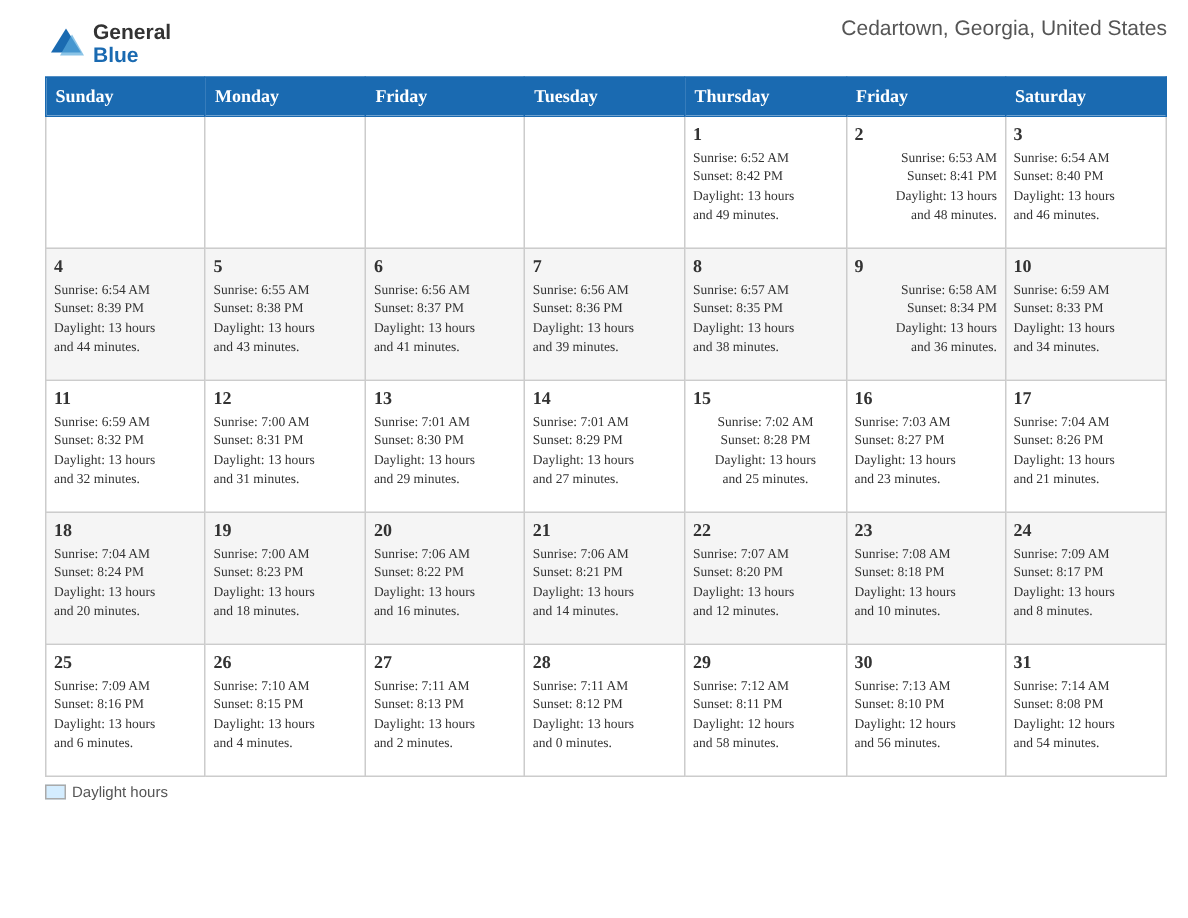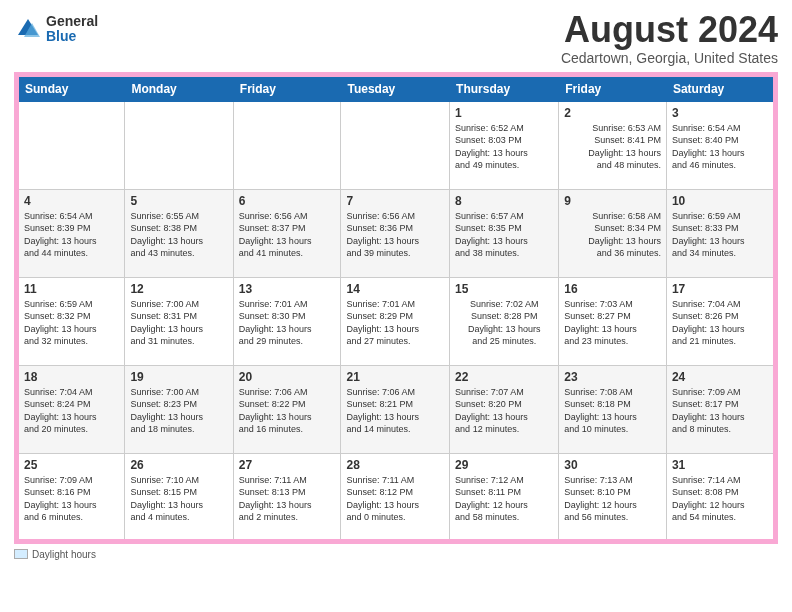--- a/index.html
+++ b/index.html
@@ -12,7 +12,7 @@
     }
     .container {
       width: 792px;
-      padding: 10px 14px 8px 14px;
+      padding: 10px 14px 8px 30px;
     }
     .header-row {
       display: flex;

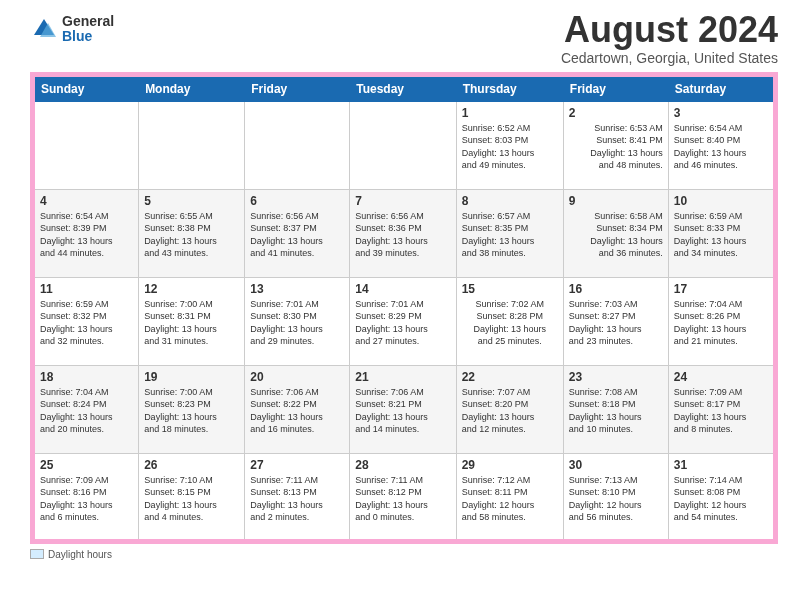--- a/index.html
+++ b/index.html
@@ -132,7 +132,6 @@
       </div>
     </div>
     <div class="title-block">
-      <div class="main-title">August 2024</div>
       <div class="subtitle">Cedartown, Georgia, United States</div>
     </div>
   </div>

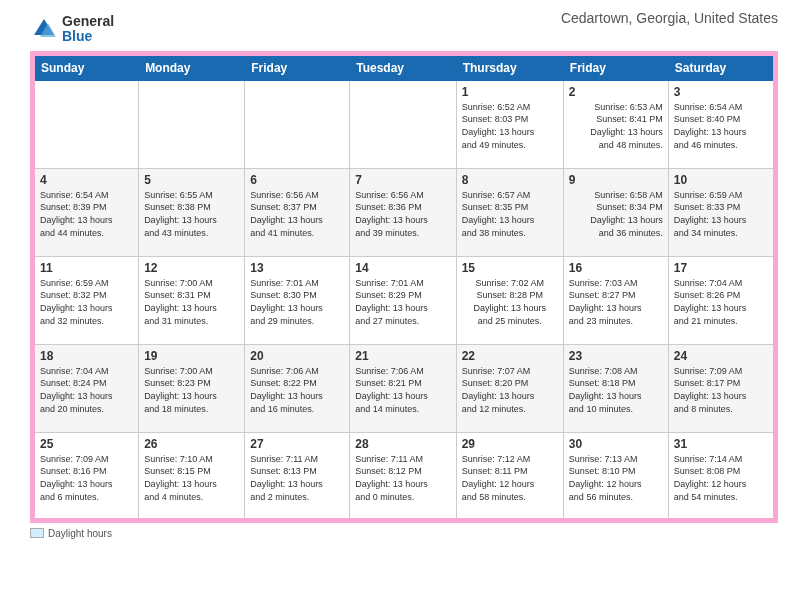--- a/index.html
+++ b/index.html
@@ -61,7 +61,8 @@
     .calendar {
       width: 100%;
       border-collapse: collapse;
-      border: 5px solid #f9a8d4;
+      border: 1px solid #f9a8d4;
+      font-family: Liberation Serif, serif;
     }
     .calendar th {
       background: #1a6ab1;

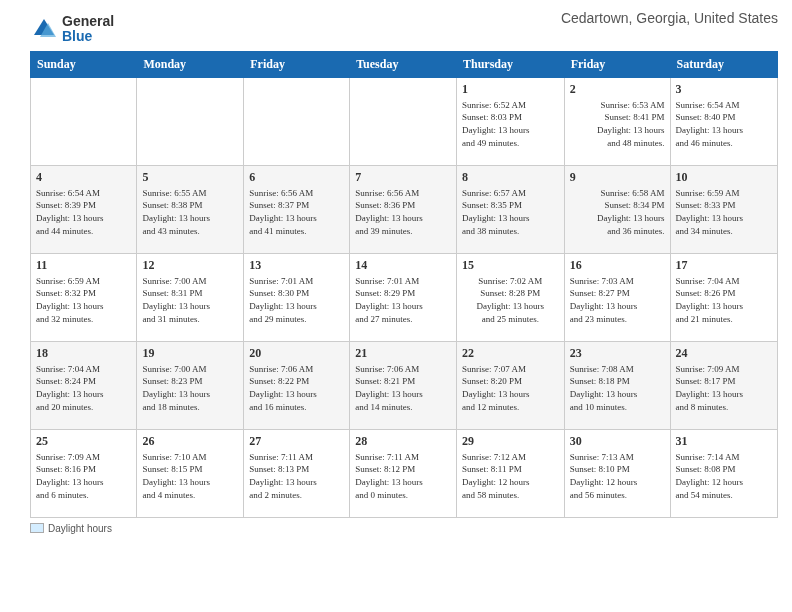--- a/index.html
+++ b/index.html
@@ -159,7 +159,7 @@
           <td>
             <span class="day-num">1</span>
             <div class="day-info" style="white-space: pre-line;">Sunrise: 6:52 AM
-Sunset: 8:03 PM
+Sunset: 8:42 PM
 Daylight: 13 hours
 and 49 minutes.</div>
           </td>

